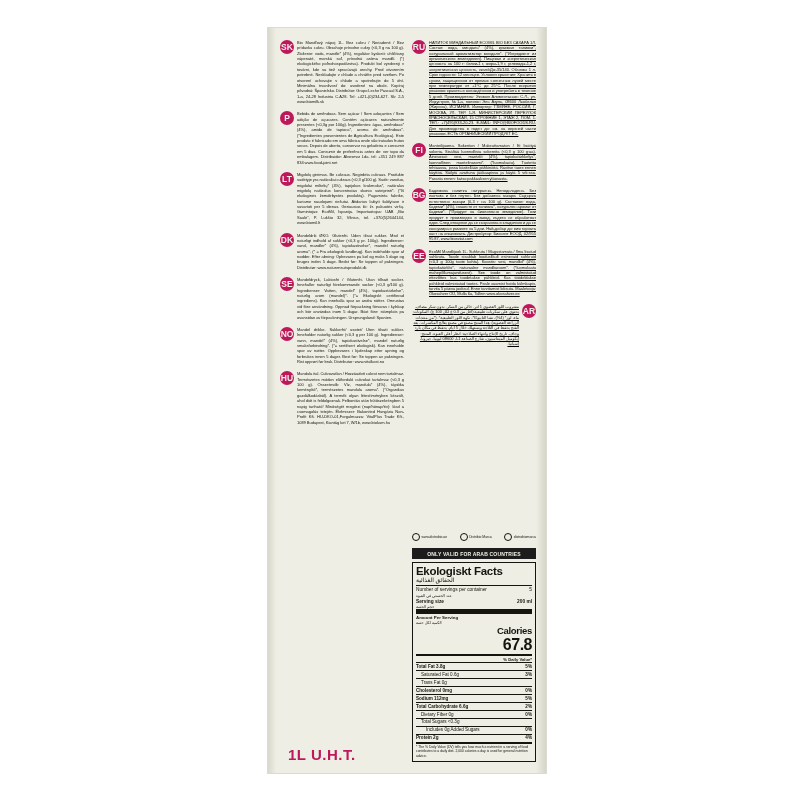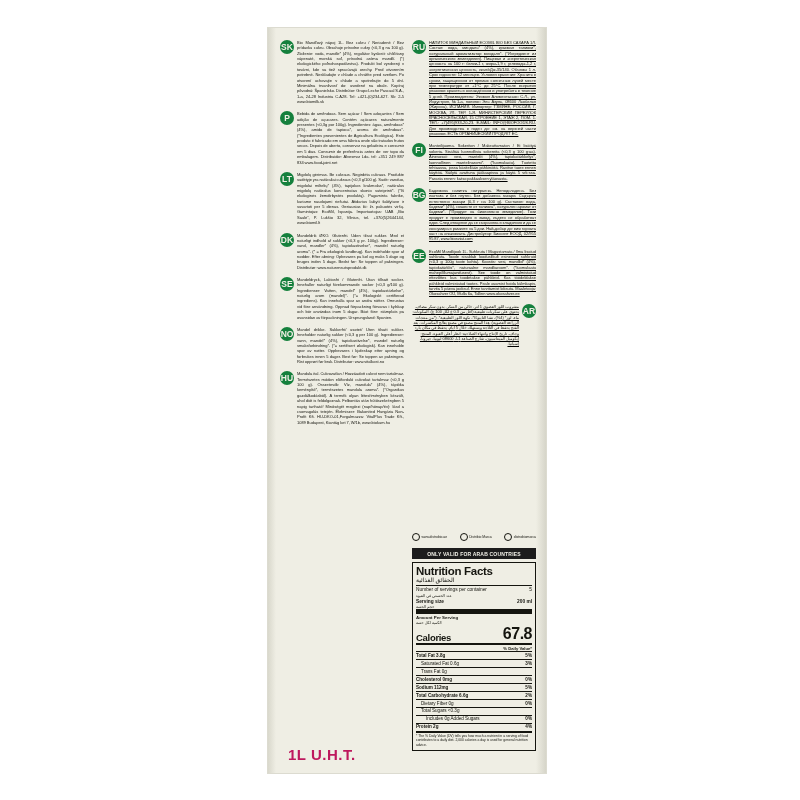--- a/index.html
+++ b/index.html
@@ -64,7 +64,7 @@
     width: 14px;
     height: 14px;
     border-radius: 50%;
-    background: #15803d;
+    background: #be185d;
     color: #efeee4;
     font-size: 8.5px;
     line-height: 14px;

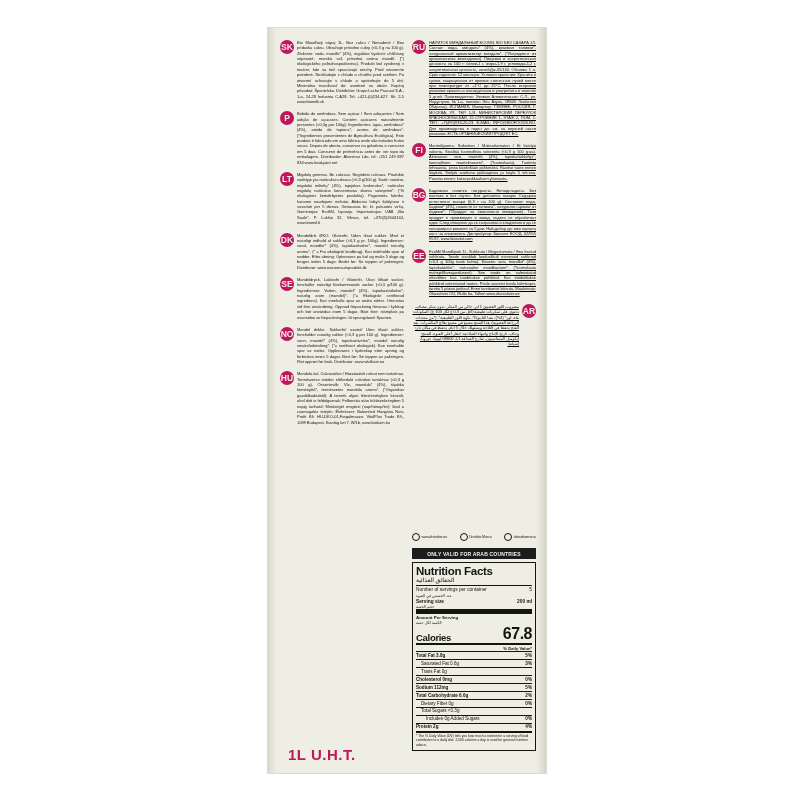--- a/index.html
+++ b/index.html
@@ -280,7 +280,7 @@
     <div id="arab-banner">ONLY VALID FOR ARAB COUNTRIES</div>
 
     <div id="nutrition">
-      <div class="nf-title">Nutrition Facts</div>
+      <div class="nf-title">Ekologiskt Facts</div>
       <div class="nf-title-ar">الحقائق الغذائية</div>
       <div class="rule-thin"></div>
       <div class="nf-serv">

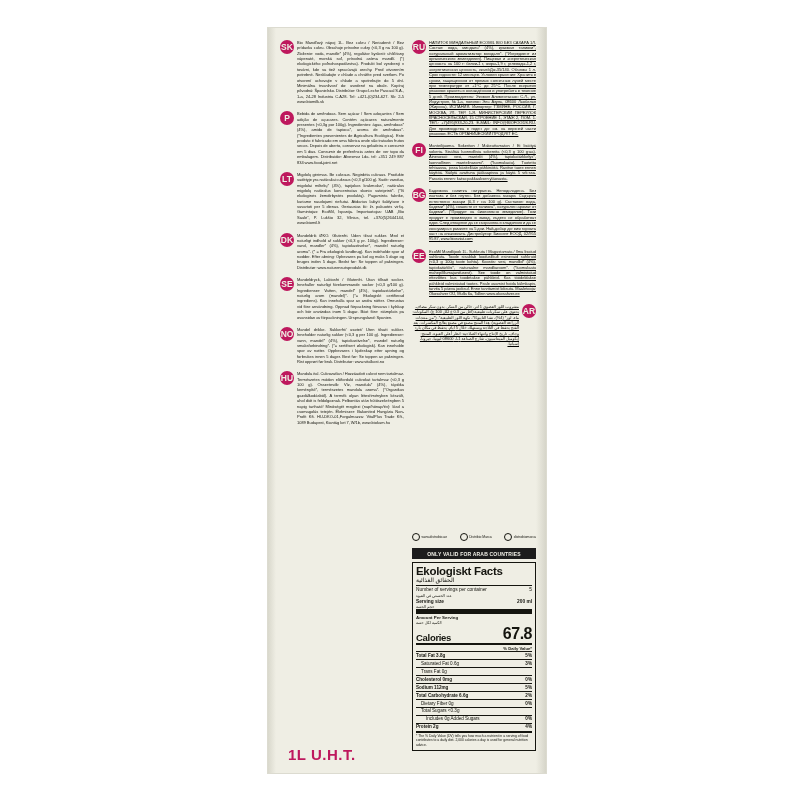--- a/index.html
+++ b/index.html
@@ -166,6 +166,7 @@
     justify-content: space-between;
     align-items: flex-end;
     font-weight: bold;
+    flex-direction: column;
   }
   .nf-cal .c-l { font-size: 9.5px; letter-spacing: -0.3px; }
   .nf-cal .c-v { font-size: 16px; letter-spacing: -0.5px; }

